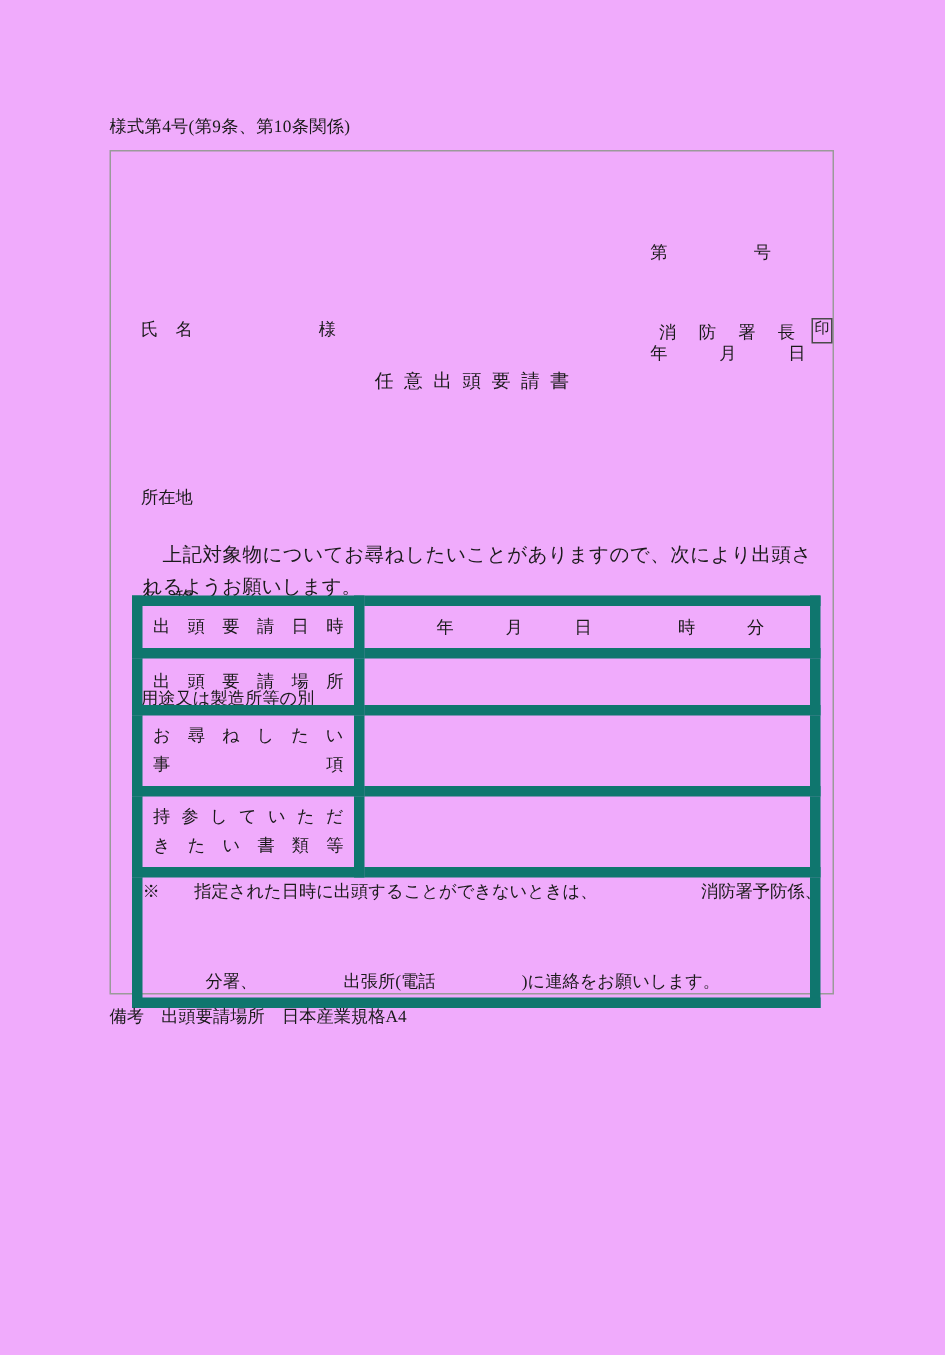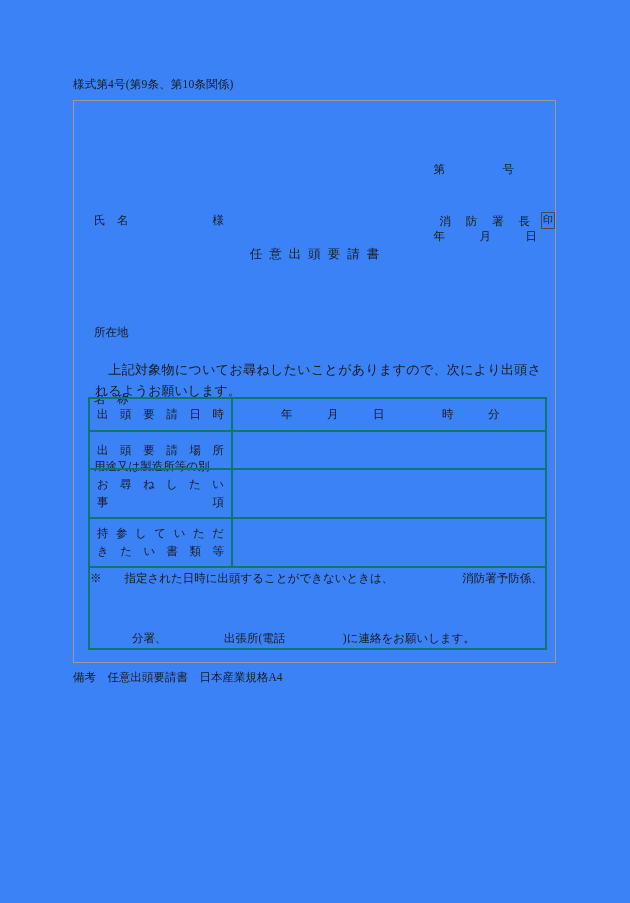--- a/index.html
+++ b/index.html
@@ -19,7 +19,7 @@
   .page {
     position: absolute;
     inset: 0;
-    background: #3b82f6;
+    background: #f0abfc;
   }
 
   

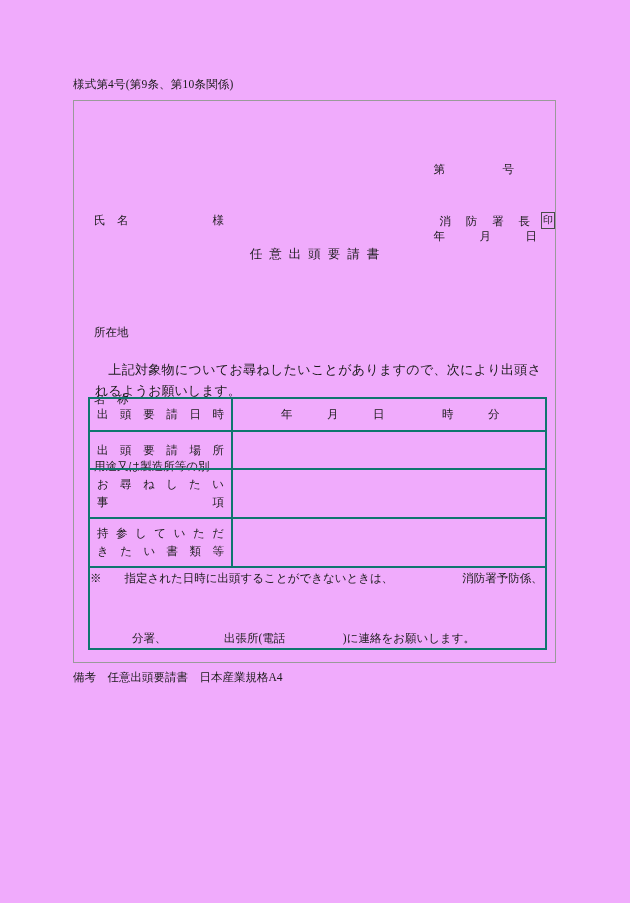--- a/index.html
+++ b/index.html
@@ -139,7 +139,7 @@
     font-size: 11.5px;
   }
   .form-table td {
-    border: 2px solid #0f766e;
+    border: 7px solid #0f766e;
     padding: 0;
     vertical-align: middle;
   }

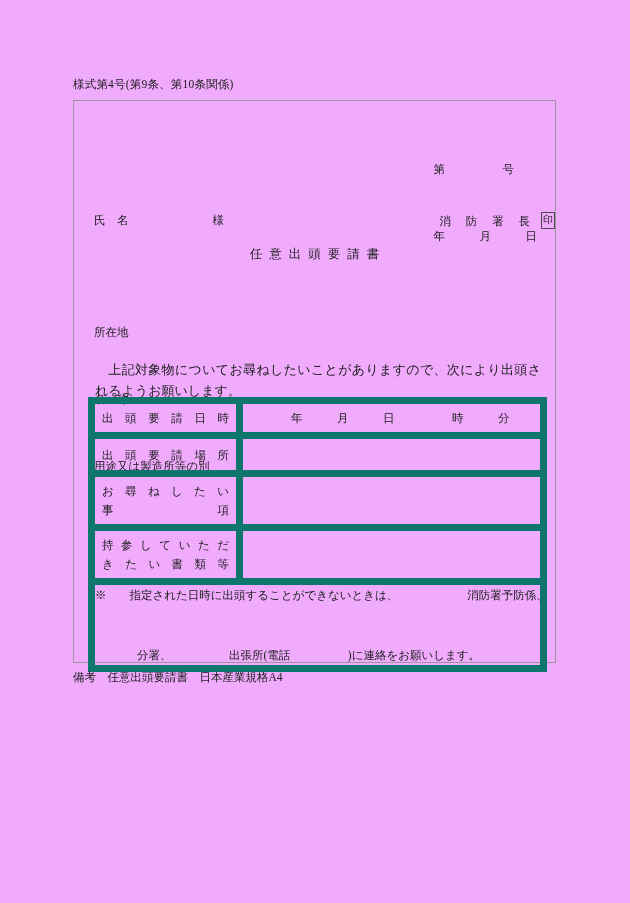--- a/index.html
+++ b/index.html
@@ -258,7 +258,7 @@
 
   </div>
 
-  <div class="remark">備考　任意出頭要請書　日本産業規格A4</div>
+  <div class="remark">備考　出頭要請場所　日本産業規格A4</div>
 
 </div>
 

